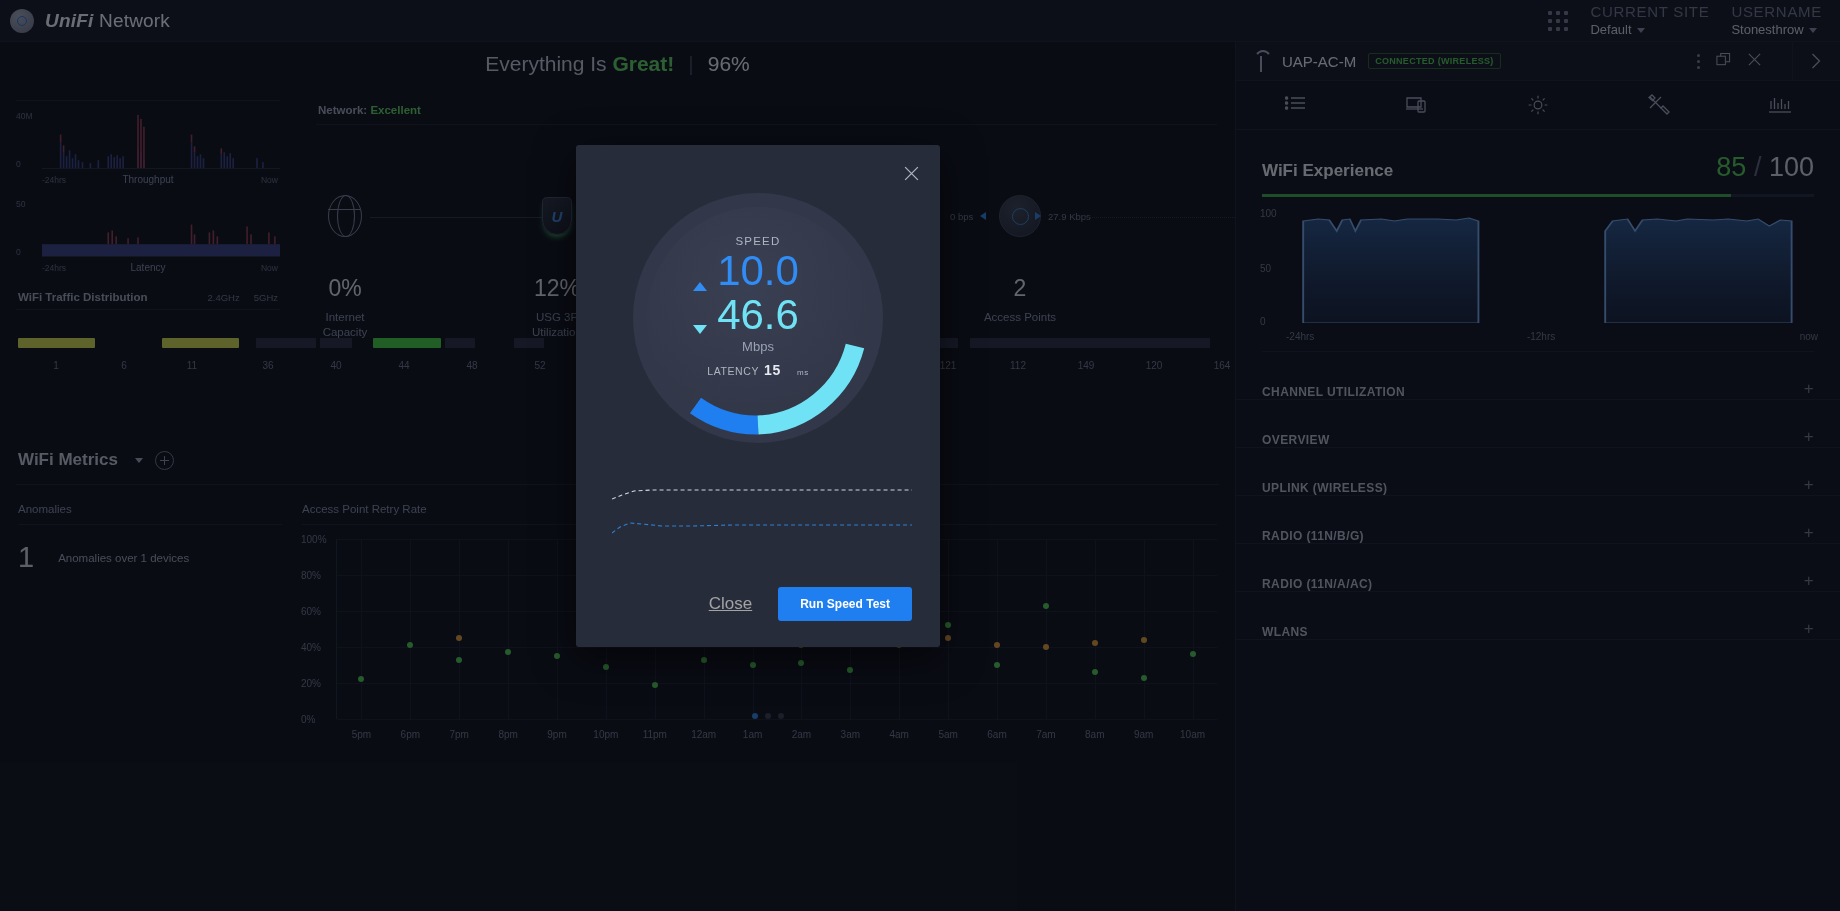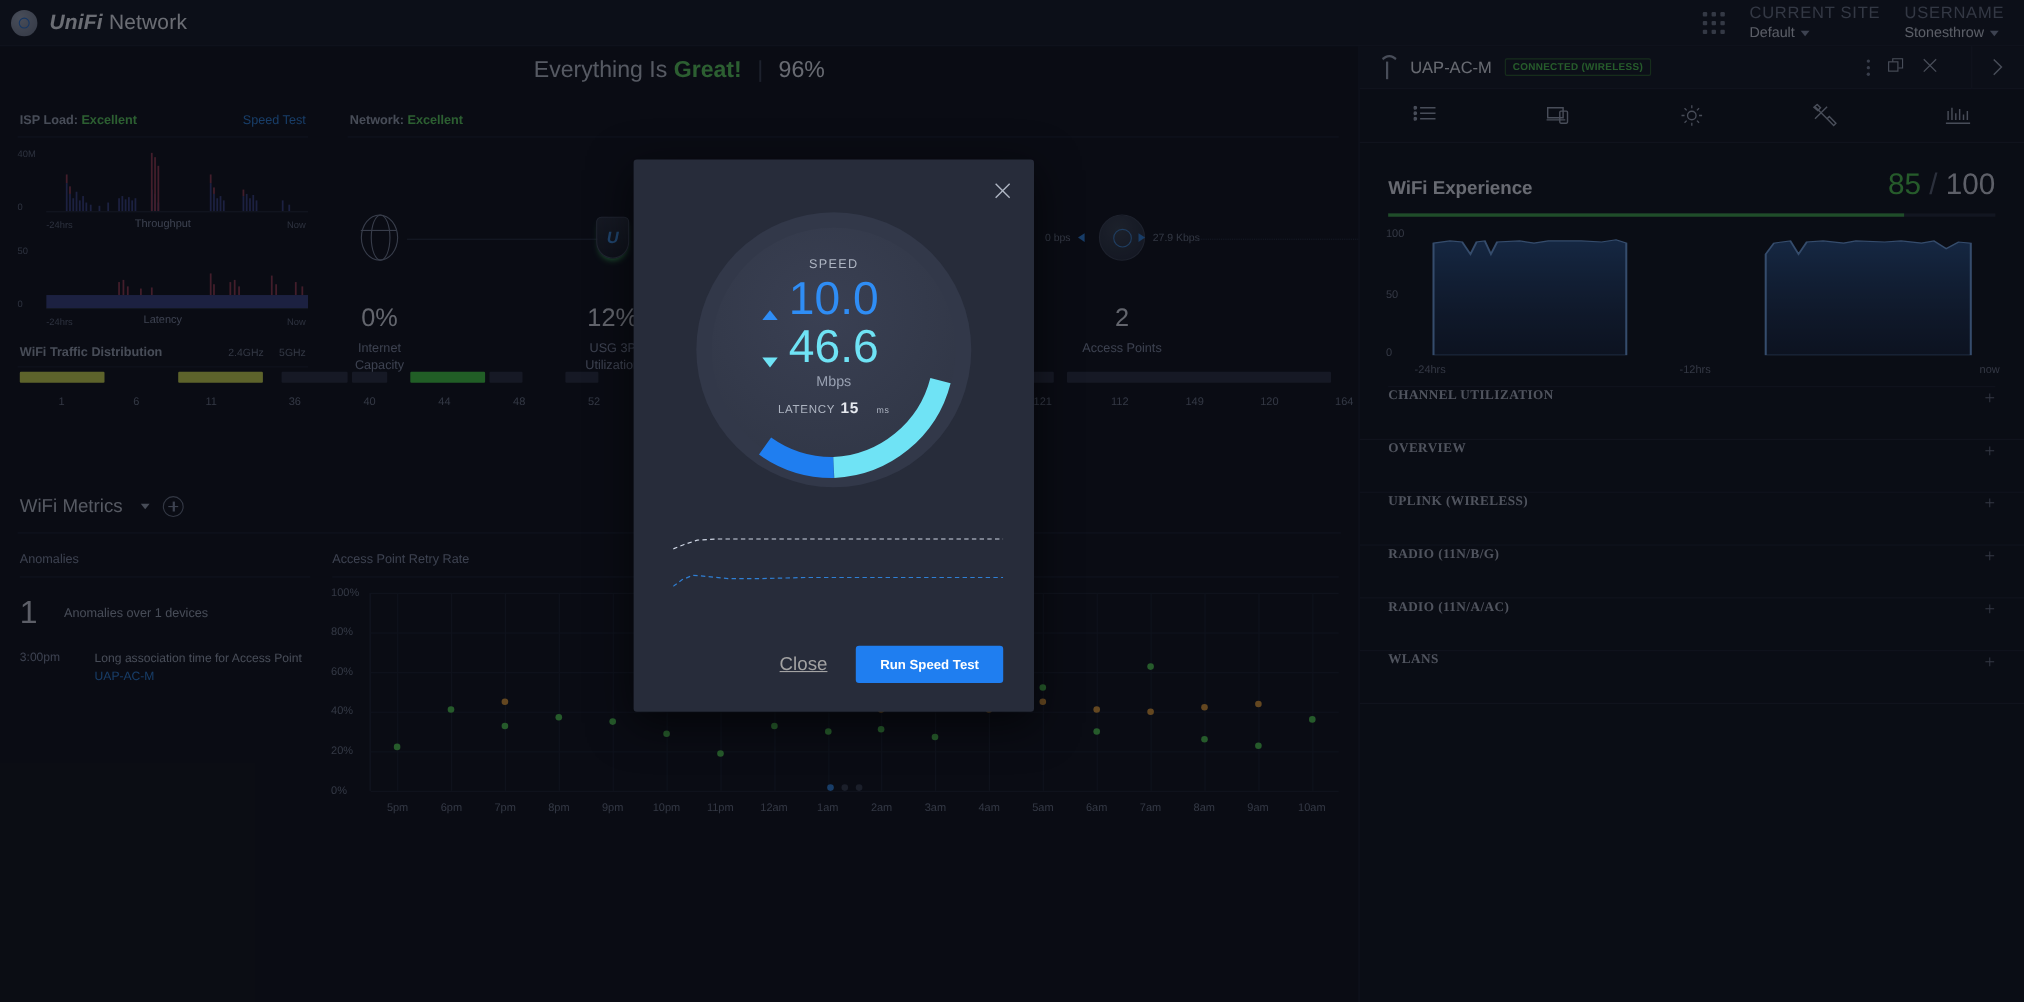--- a/index.html
+++ b/index.html
@@ -337,12 +337,6 @@
   </div>
 
   <div class="isp-col">
-    <div style="position:relative">
-      <div class="panel-title">
-        <span>ISP Load: </span><span class="ok">Excellent</span>
-      </div>
-      <div class="speed-link">Speed Test</div>
-    </div>
     <div class="hrule"></div>
 
     <div class="mini-chart">

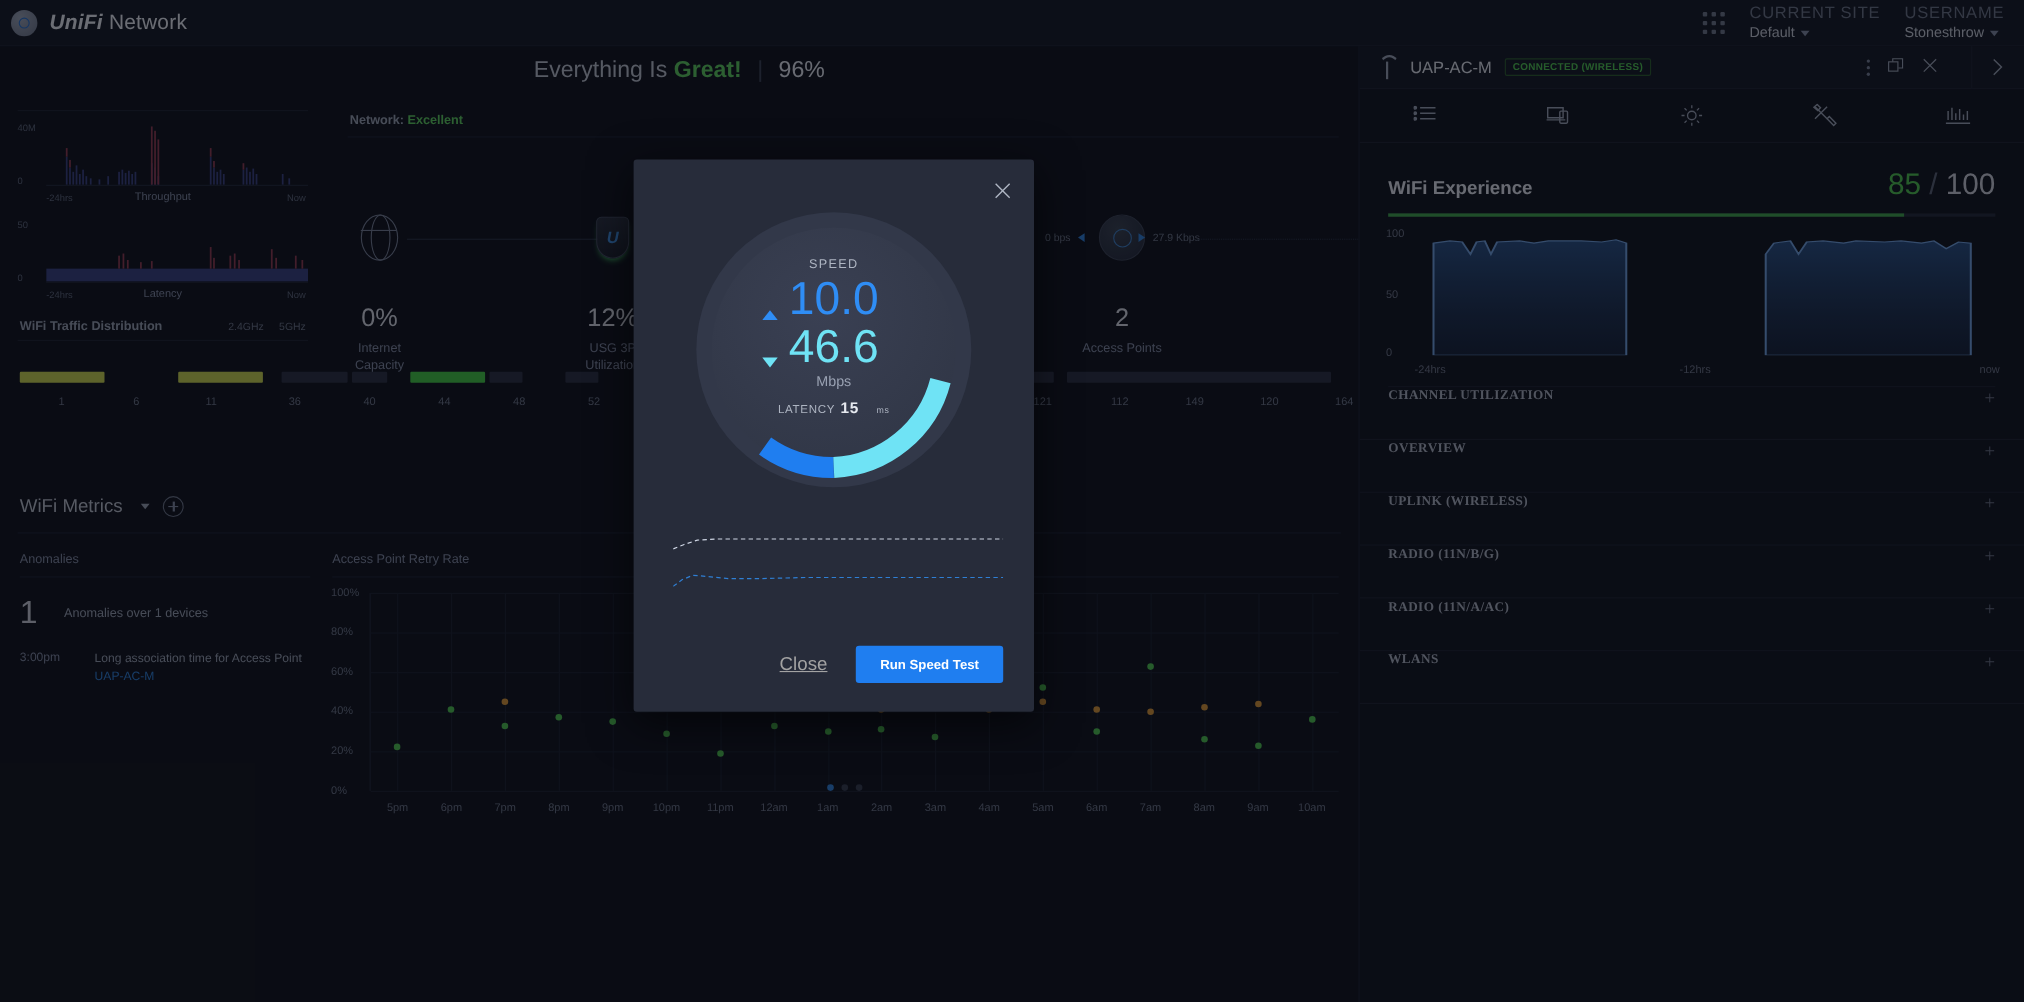--- a/index.html
+++ b/index.html
@@ -232,11 +232,10 @@
   .we-xt { position: absolute; bottom: -19px; font-size: 10px; color: #6b7385; }
 
   .acc-item {
-    height: 48px; display: flex; align-items: flex-start;
+    height: 48px; display: flex; align-items: flex-end;
     border-bottom: 1px solid #1d2230; padding: 0 26px;
     font-size: 12px; color: #aab1bf; font-weight: 700; letter-spacing: .4px;
     cursor: pointer;
-    font-family: Liberation Serif, serif;
   }
   .acc-item .pl { margin-left: auto; font-size: 17px; color: #6b7385; font-weight: 400; }
   .acc-sep { border-top: 1px solid #1d2230; margin-top: 28px; }

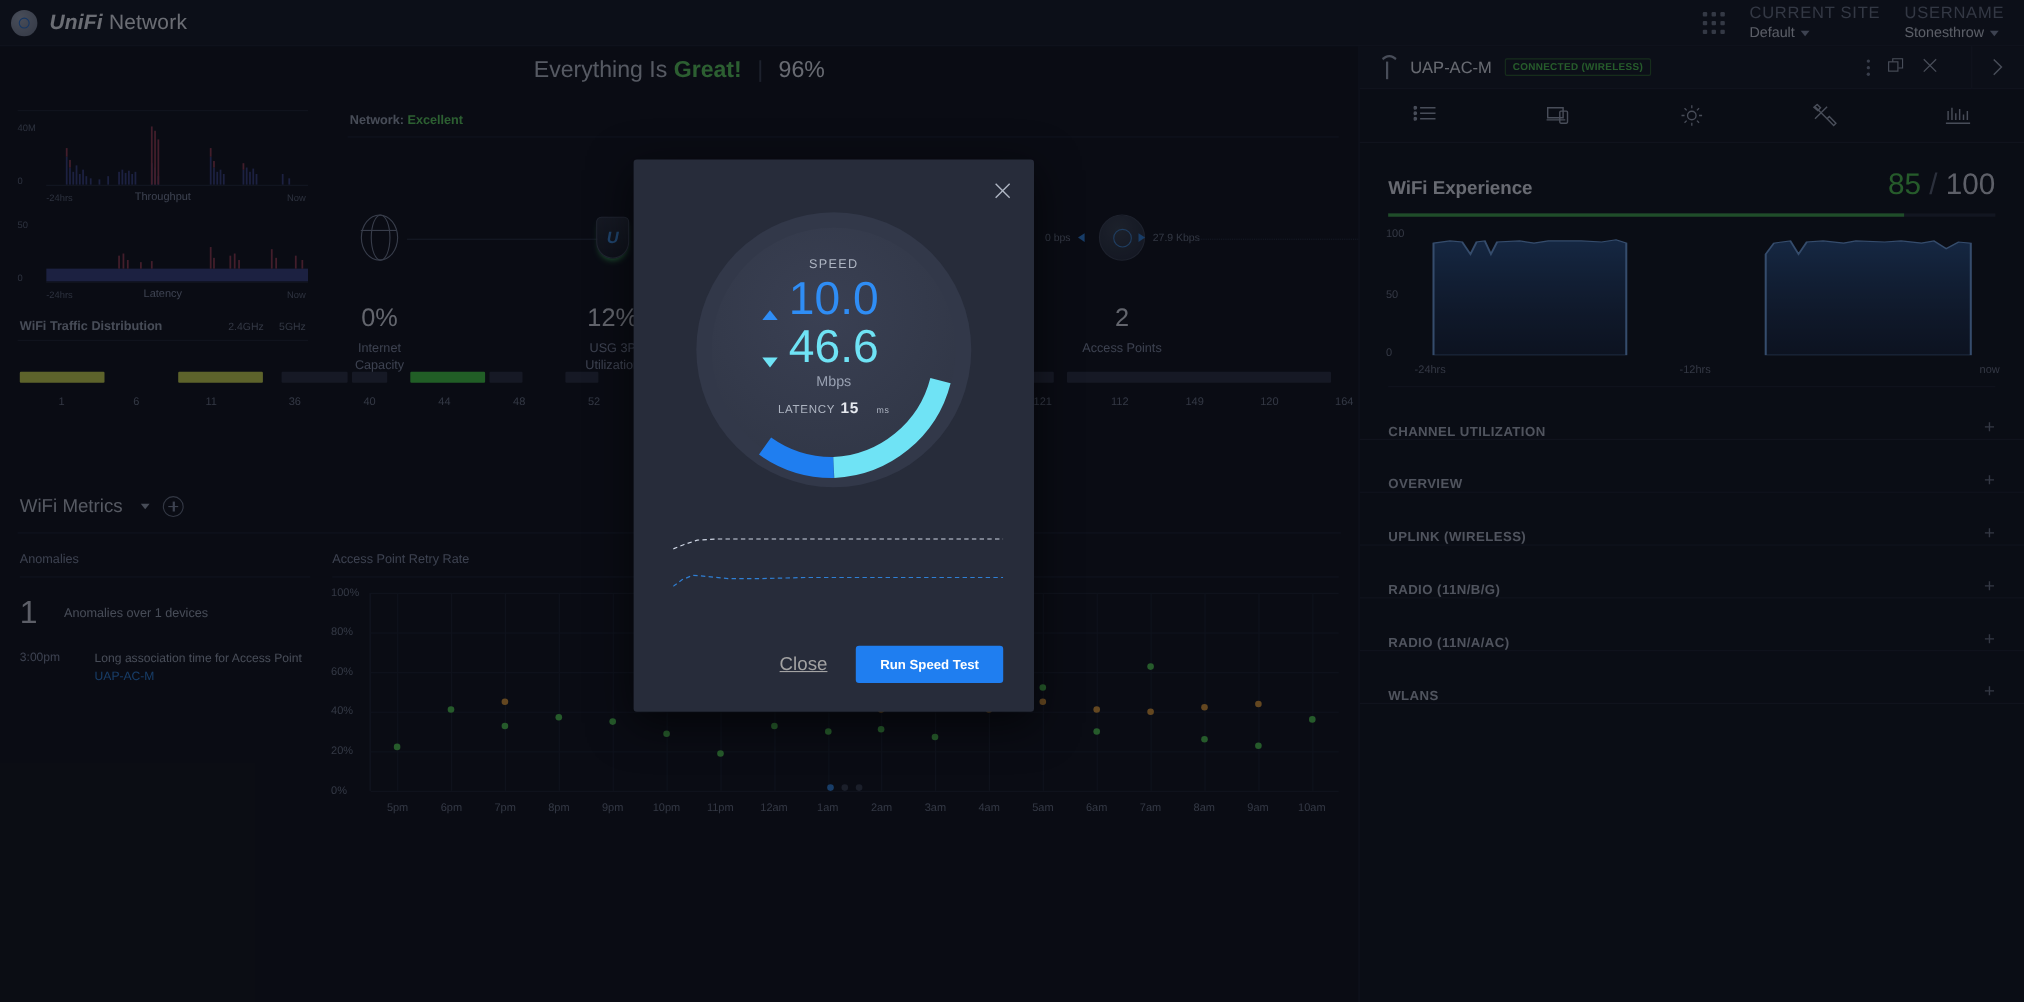--- a/index.html
+++ b/index.html
@@ -138,7 +138,7 @@
 
   
   .metrics { position: absolute; top: 438px; left: 0; width: 1235px; }
-  .metrics-head { display: flex; align-items: center; padding: 12px 18px 14px; gap: 12px; }
+  .metrics-head { display: flex; align-items: center; padding: 12px 18px 14px; gap: 12px; font-weight: bold; }
   .metrics-head .t { font-size: 17px; color: #b9bec9; }
   .plus-btn {
     width: 19px; height: 19px; border-radius: 50%; border: 1.3px solid #6b7385;

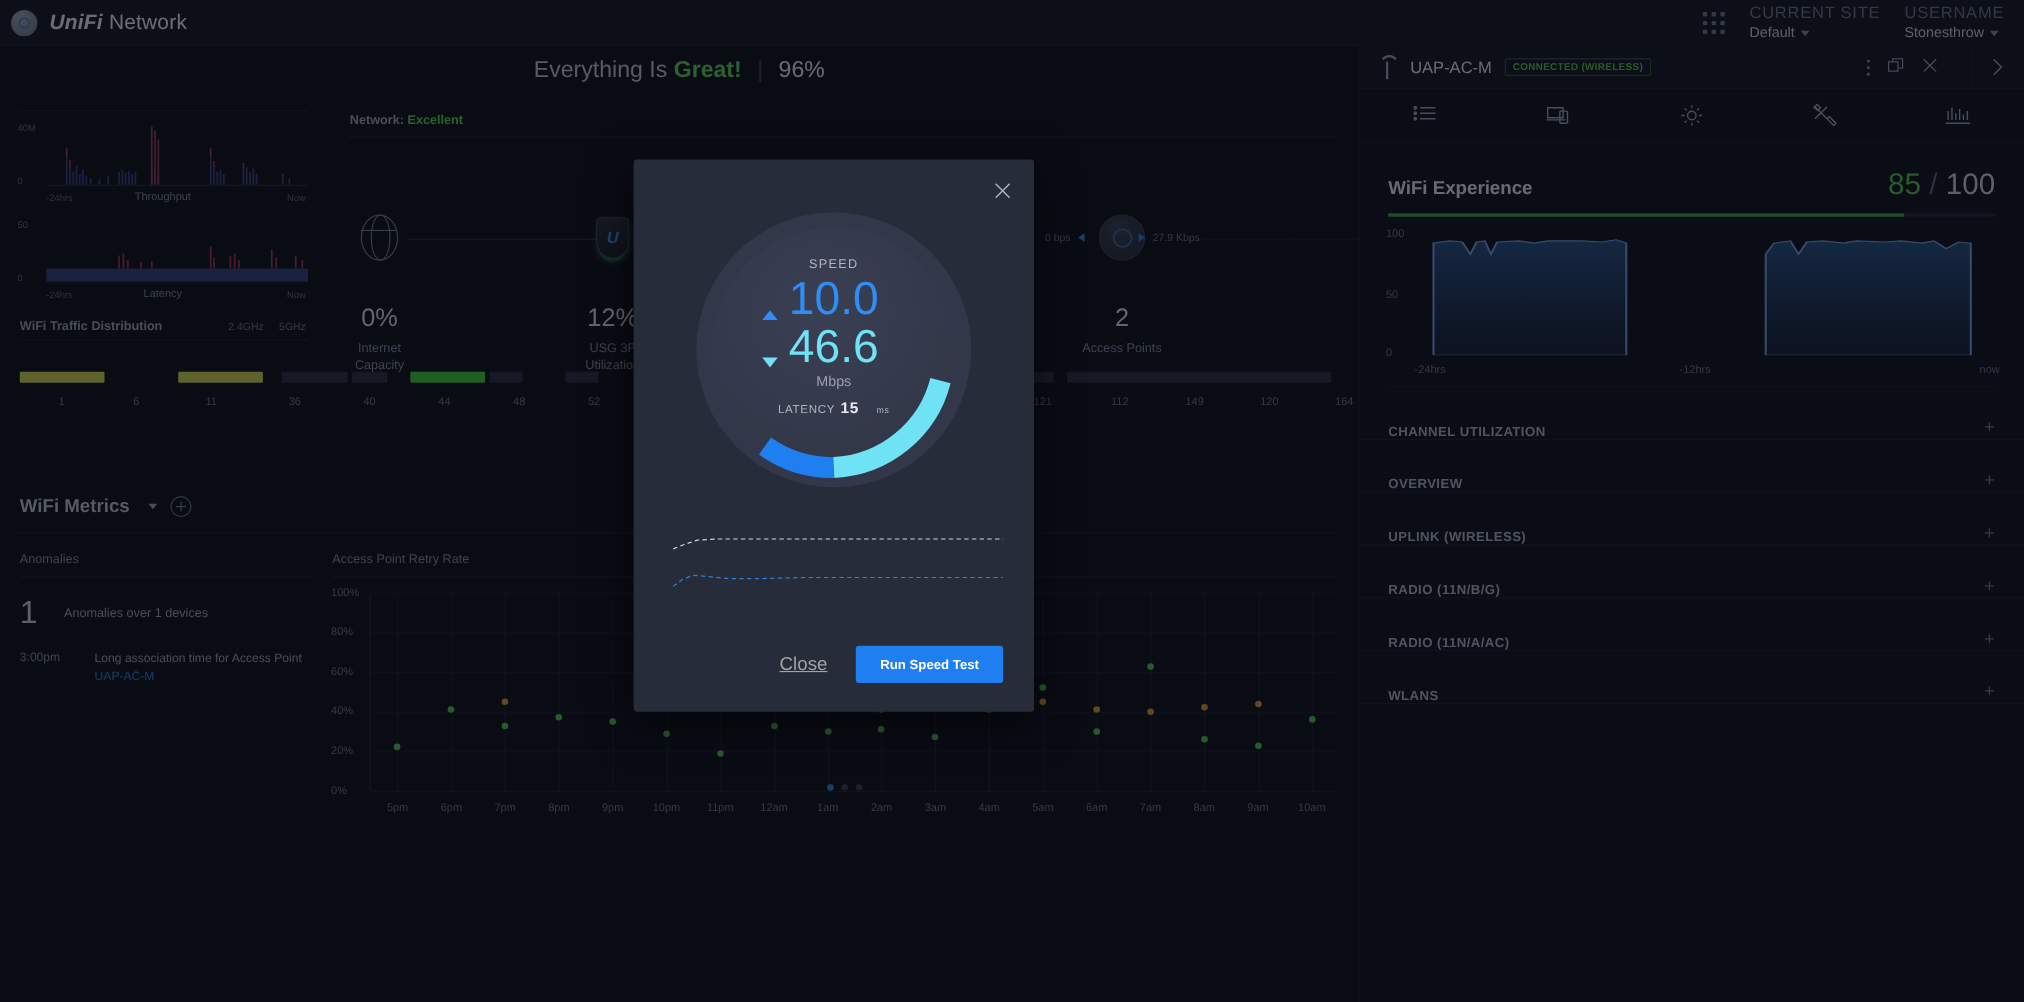--- a/index.html
+++ b/index.html
@@ -526,12 +526,6 @@
         <div class="anom-row">
           <div class="anom-num">1</div>
           <div class="anom-txt">Anomalies over 1 devices</div>
-        </div>
-        <div class="anom-item">
-          <div class="anom-time">3:00pm</div>
-          <div class="anom-desc">
-            <span>Long association time for Access Point </span><a href="#">UAP-AC-M</a>
-          </div>
         </div>
       </div>
 

